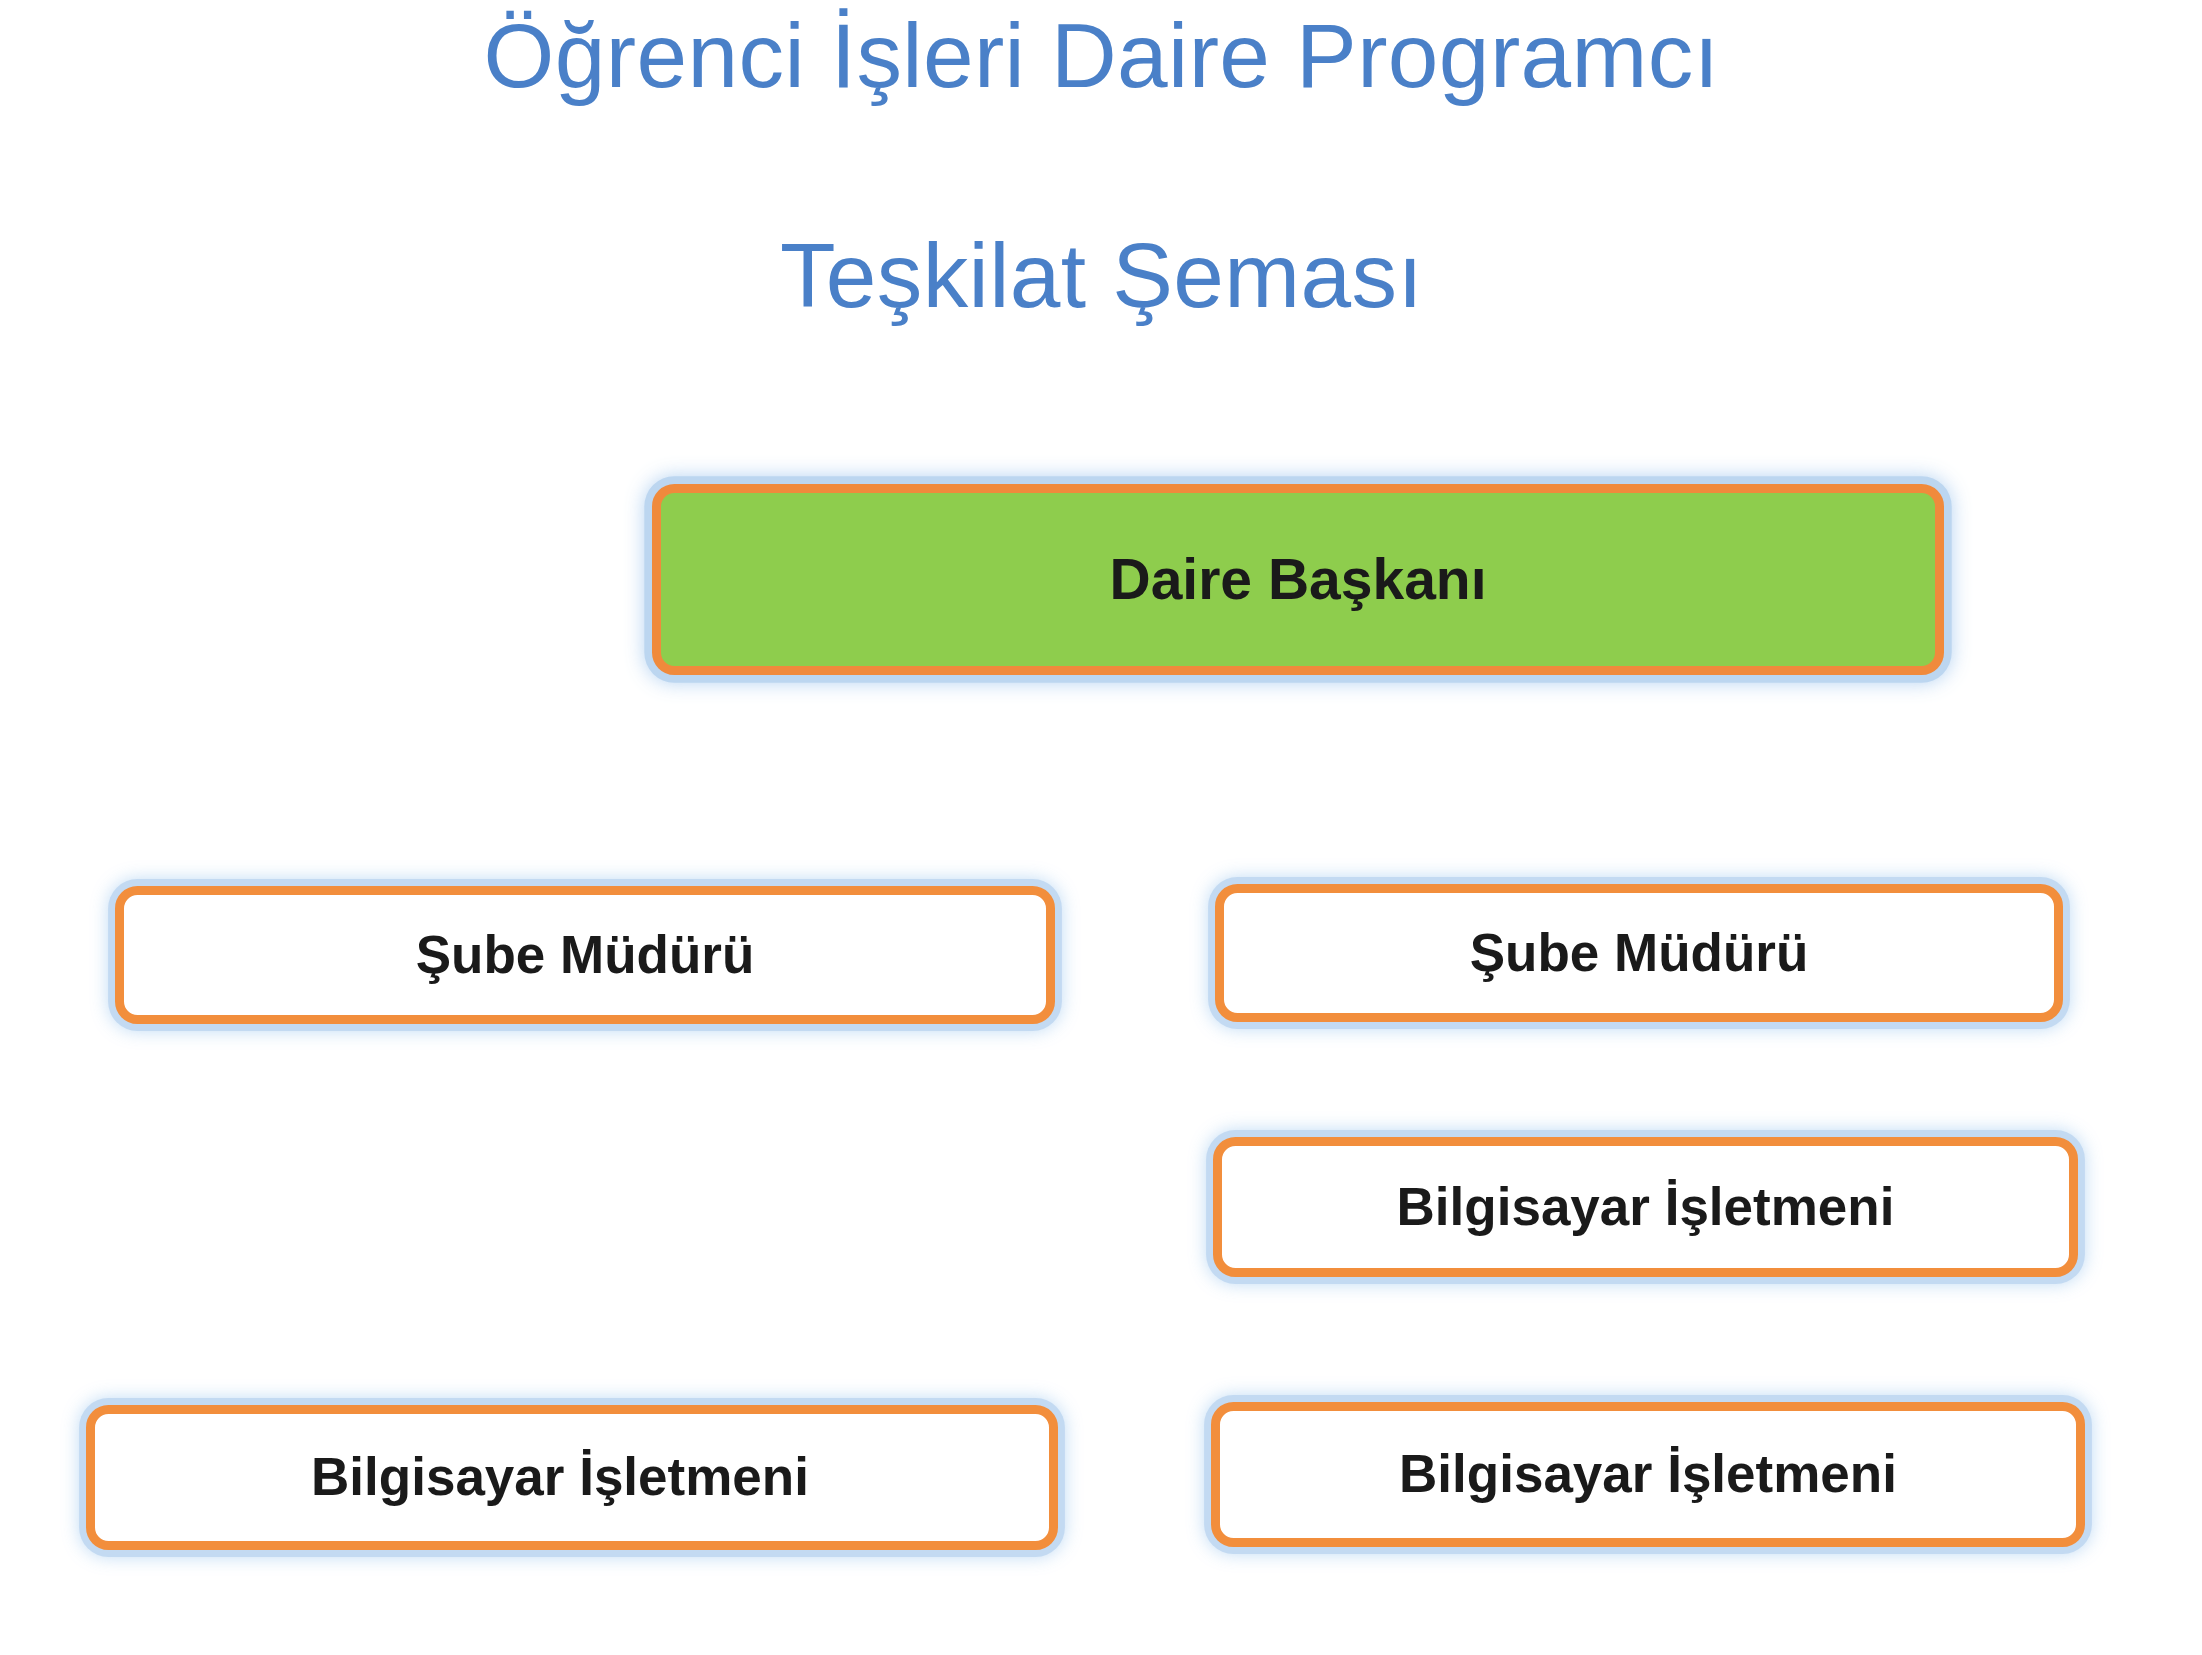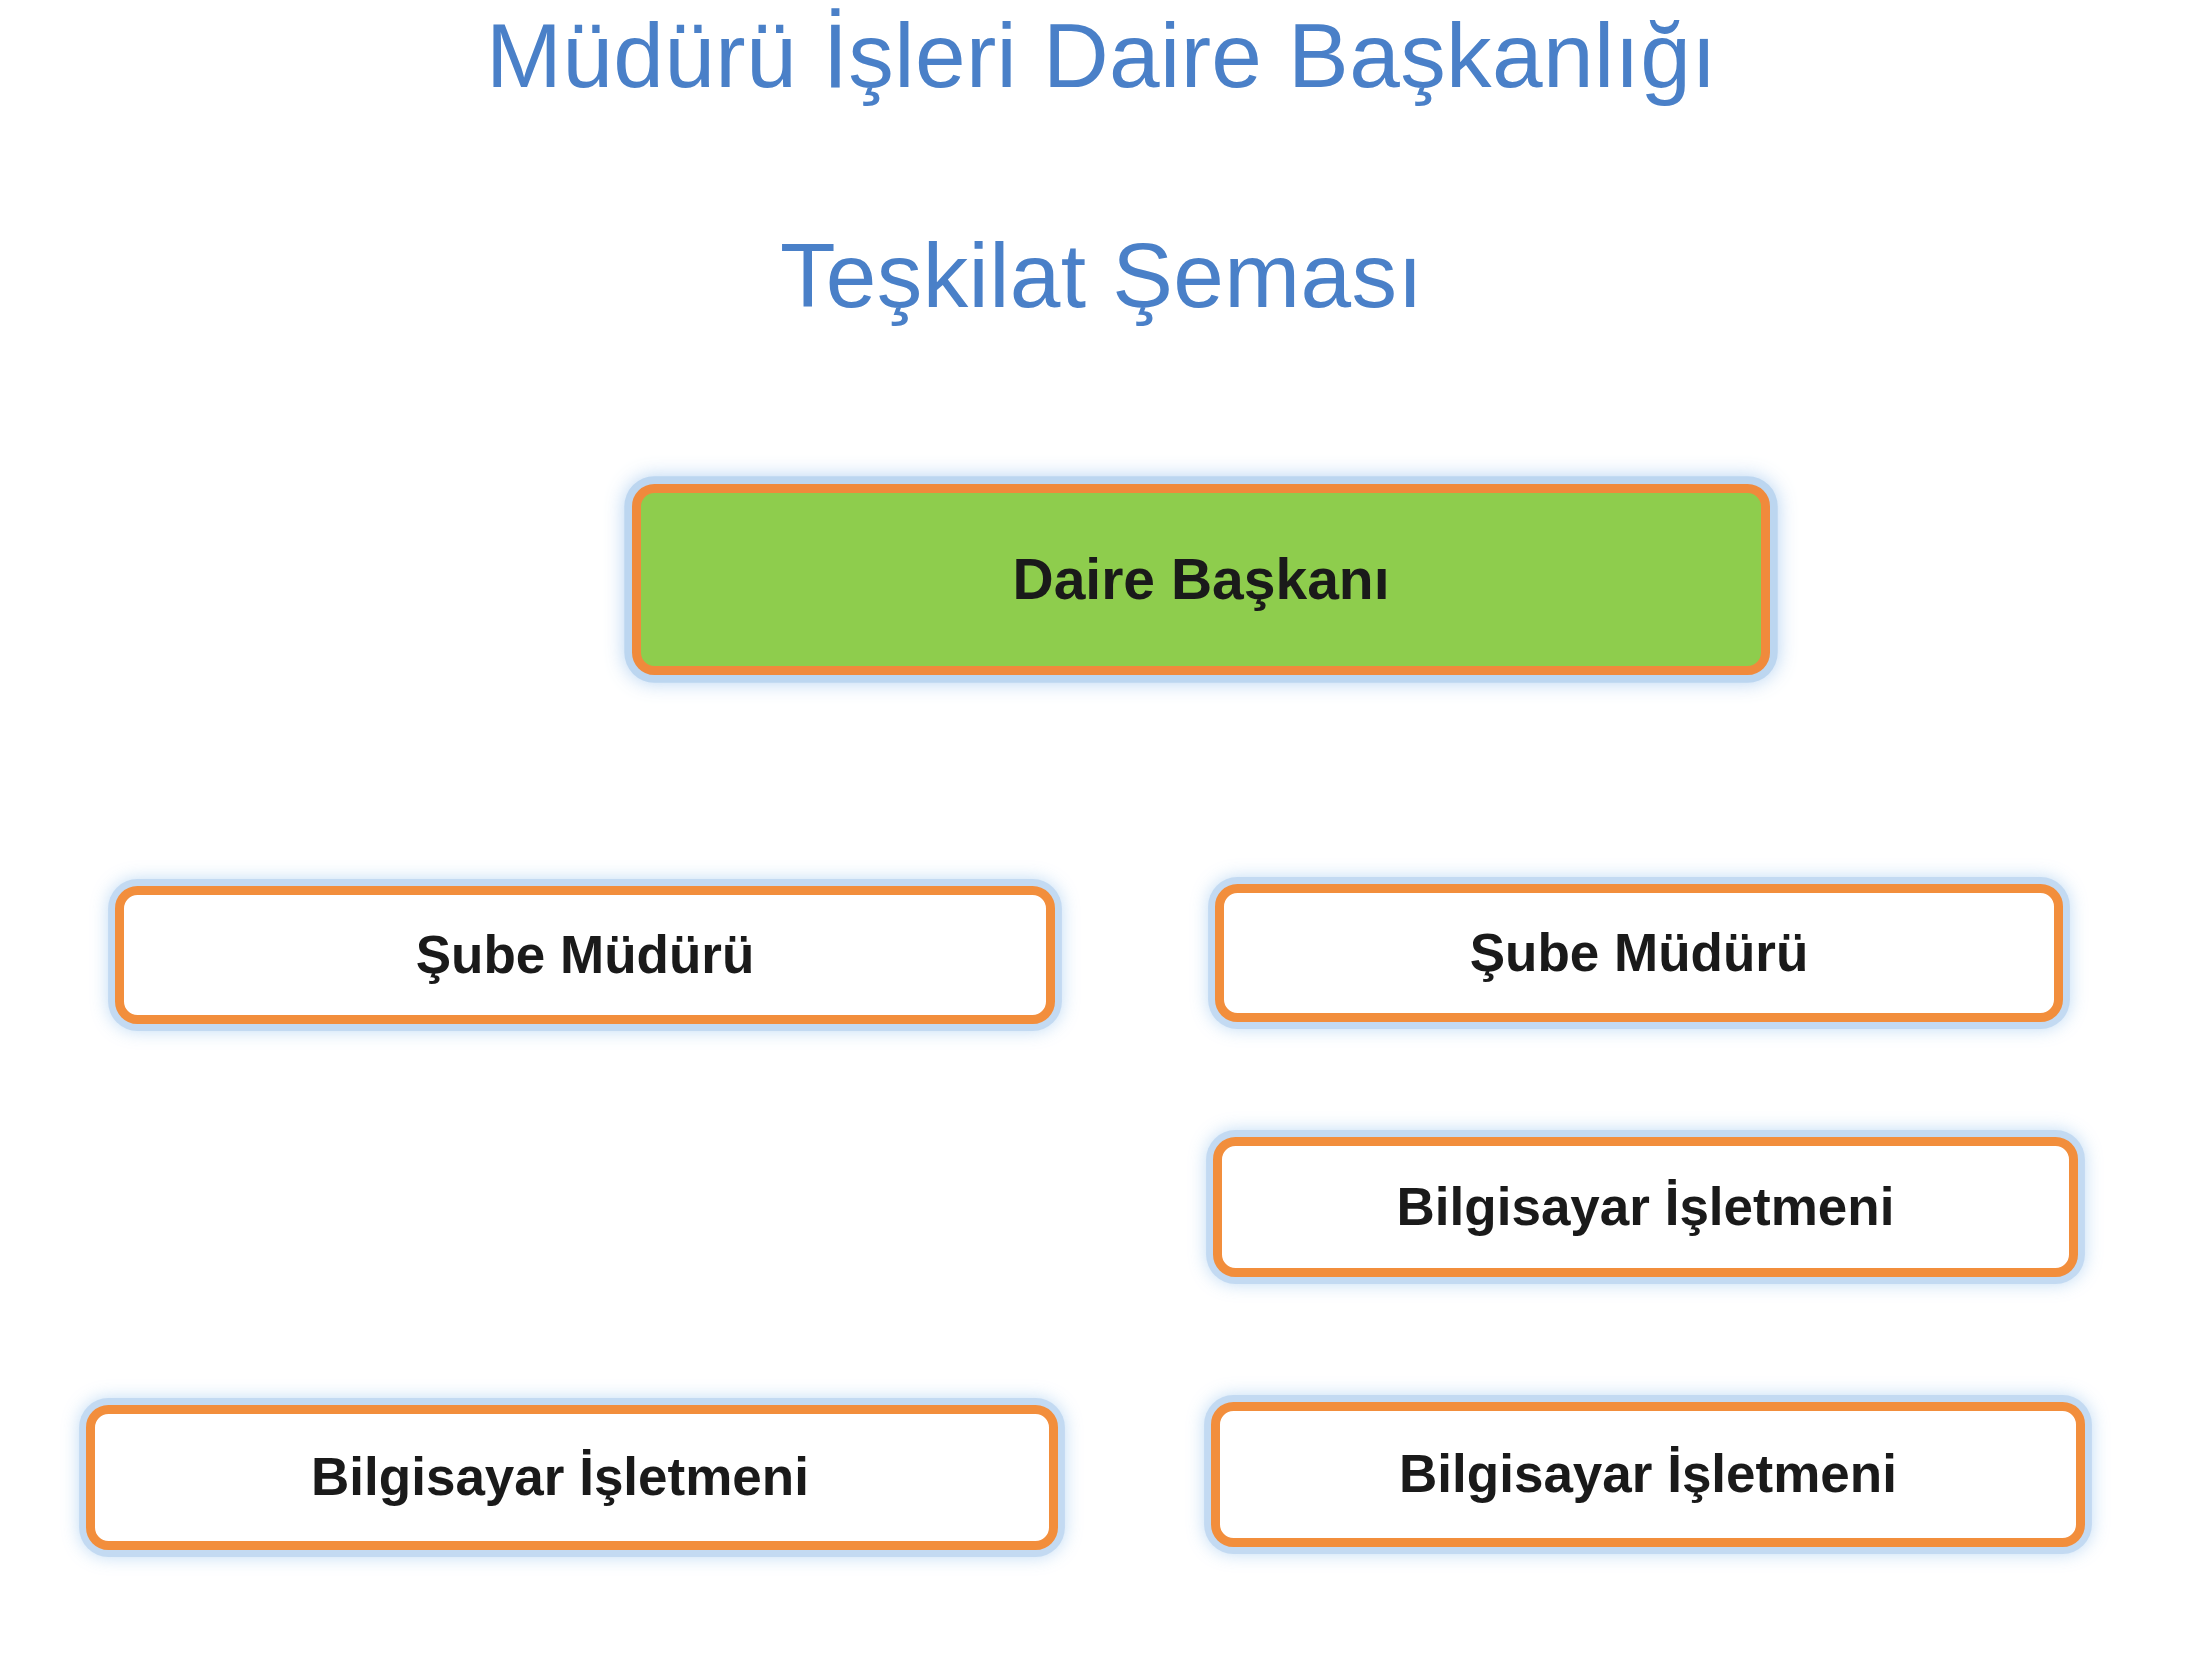--- a/index.html
+++ b/index.html
@@ -115,7 +115,7 @@
 <div id="page">
 
   <div class="title-block">
-    <div class="title-line title-line-1">Müdürü İşleri Daire Başkanlığı</div>
+    <div class="title-line title-line-1">Öğrenci İşleri Daire Programcı</div>
     <div class="title-line title-line-2">Teşkilat Şeması</div>
   </div>
 

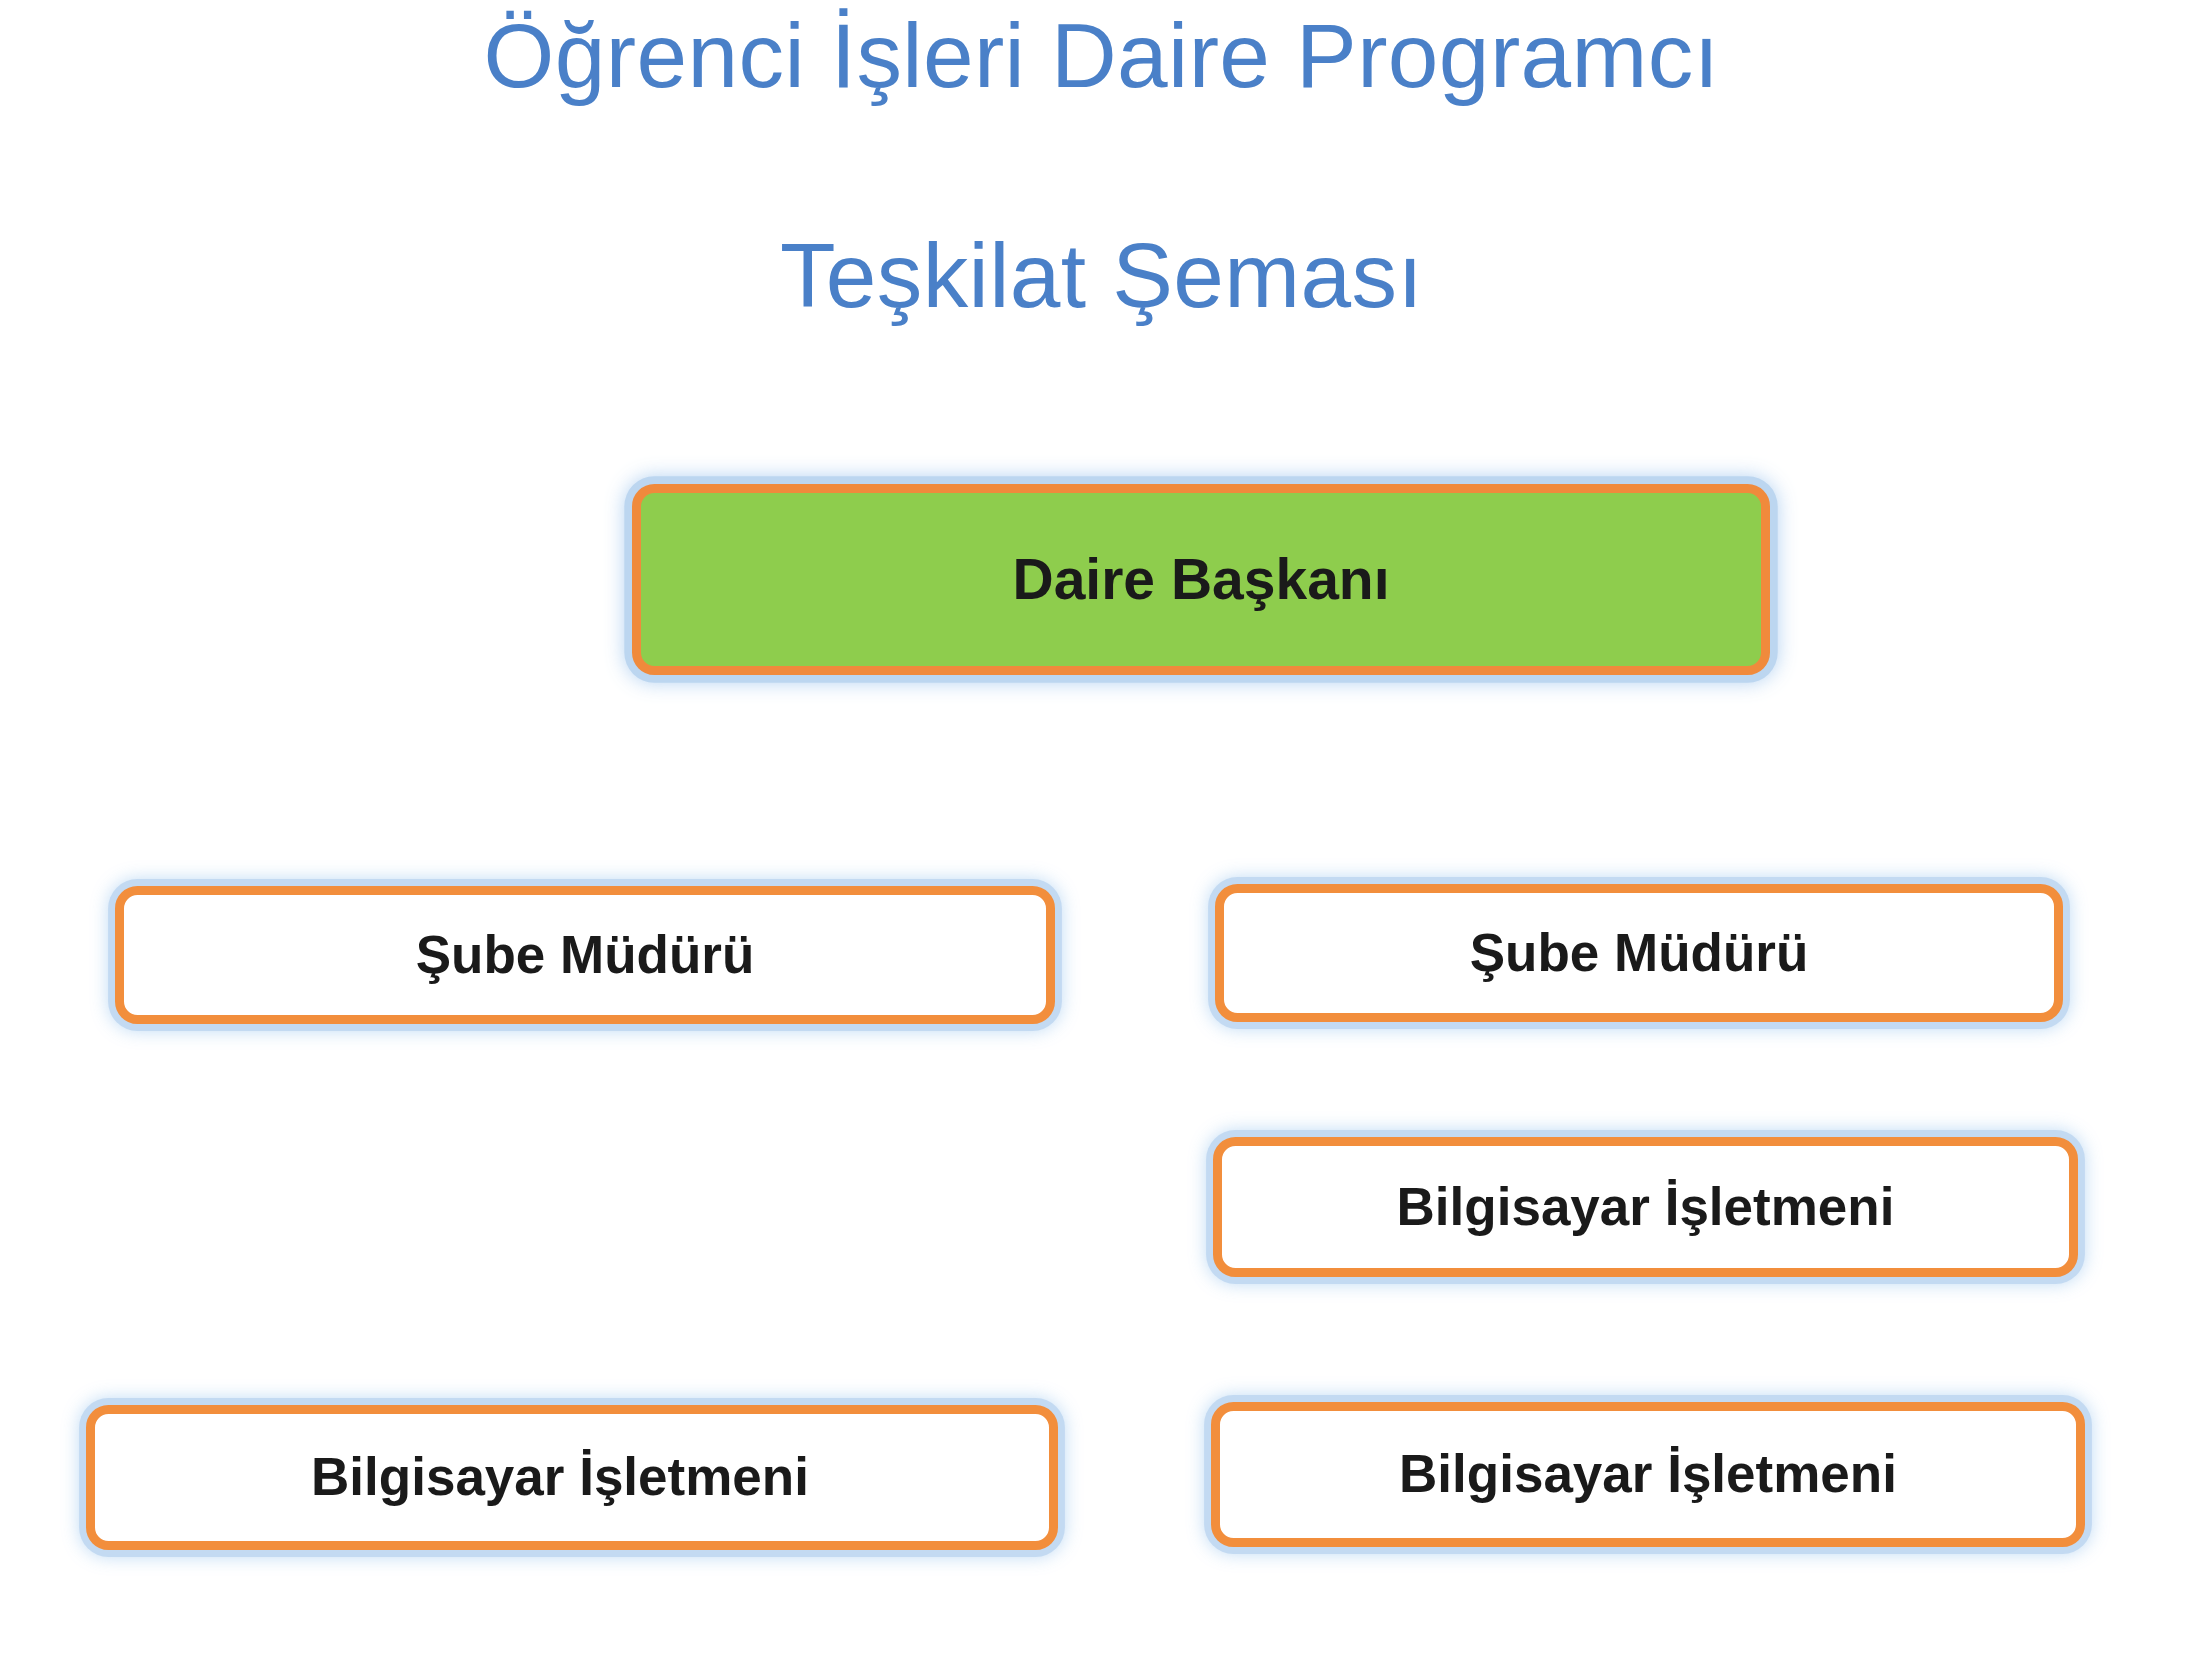--- a/index.html
+++ b/index.html
@@ -76,9 +76,9 @@
 
   
   .node-root {
-    left: 632px;
+    left: 652px;
     top: 484px;
-    width: 1138px;
+    width: 1292px;
     height: 191px;
     background: #8ecd4d;
     border-color: #f08a3c;

